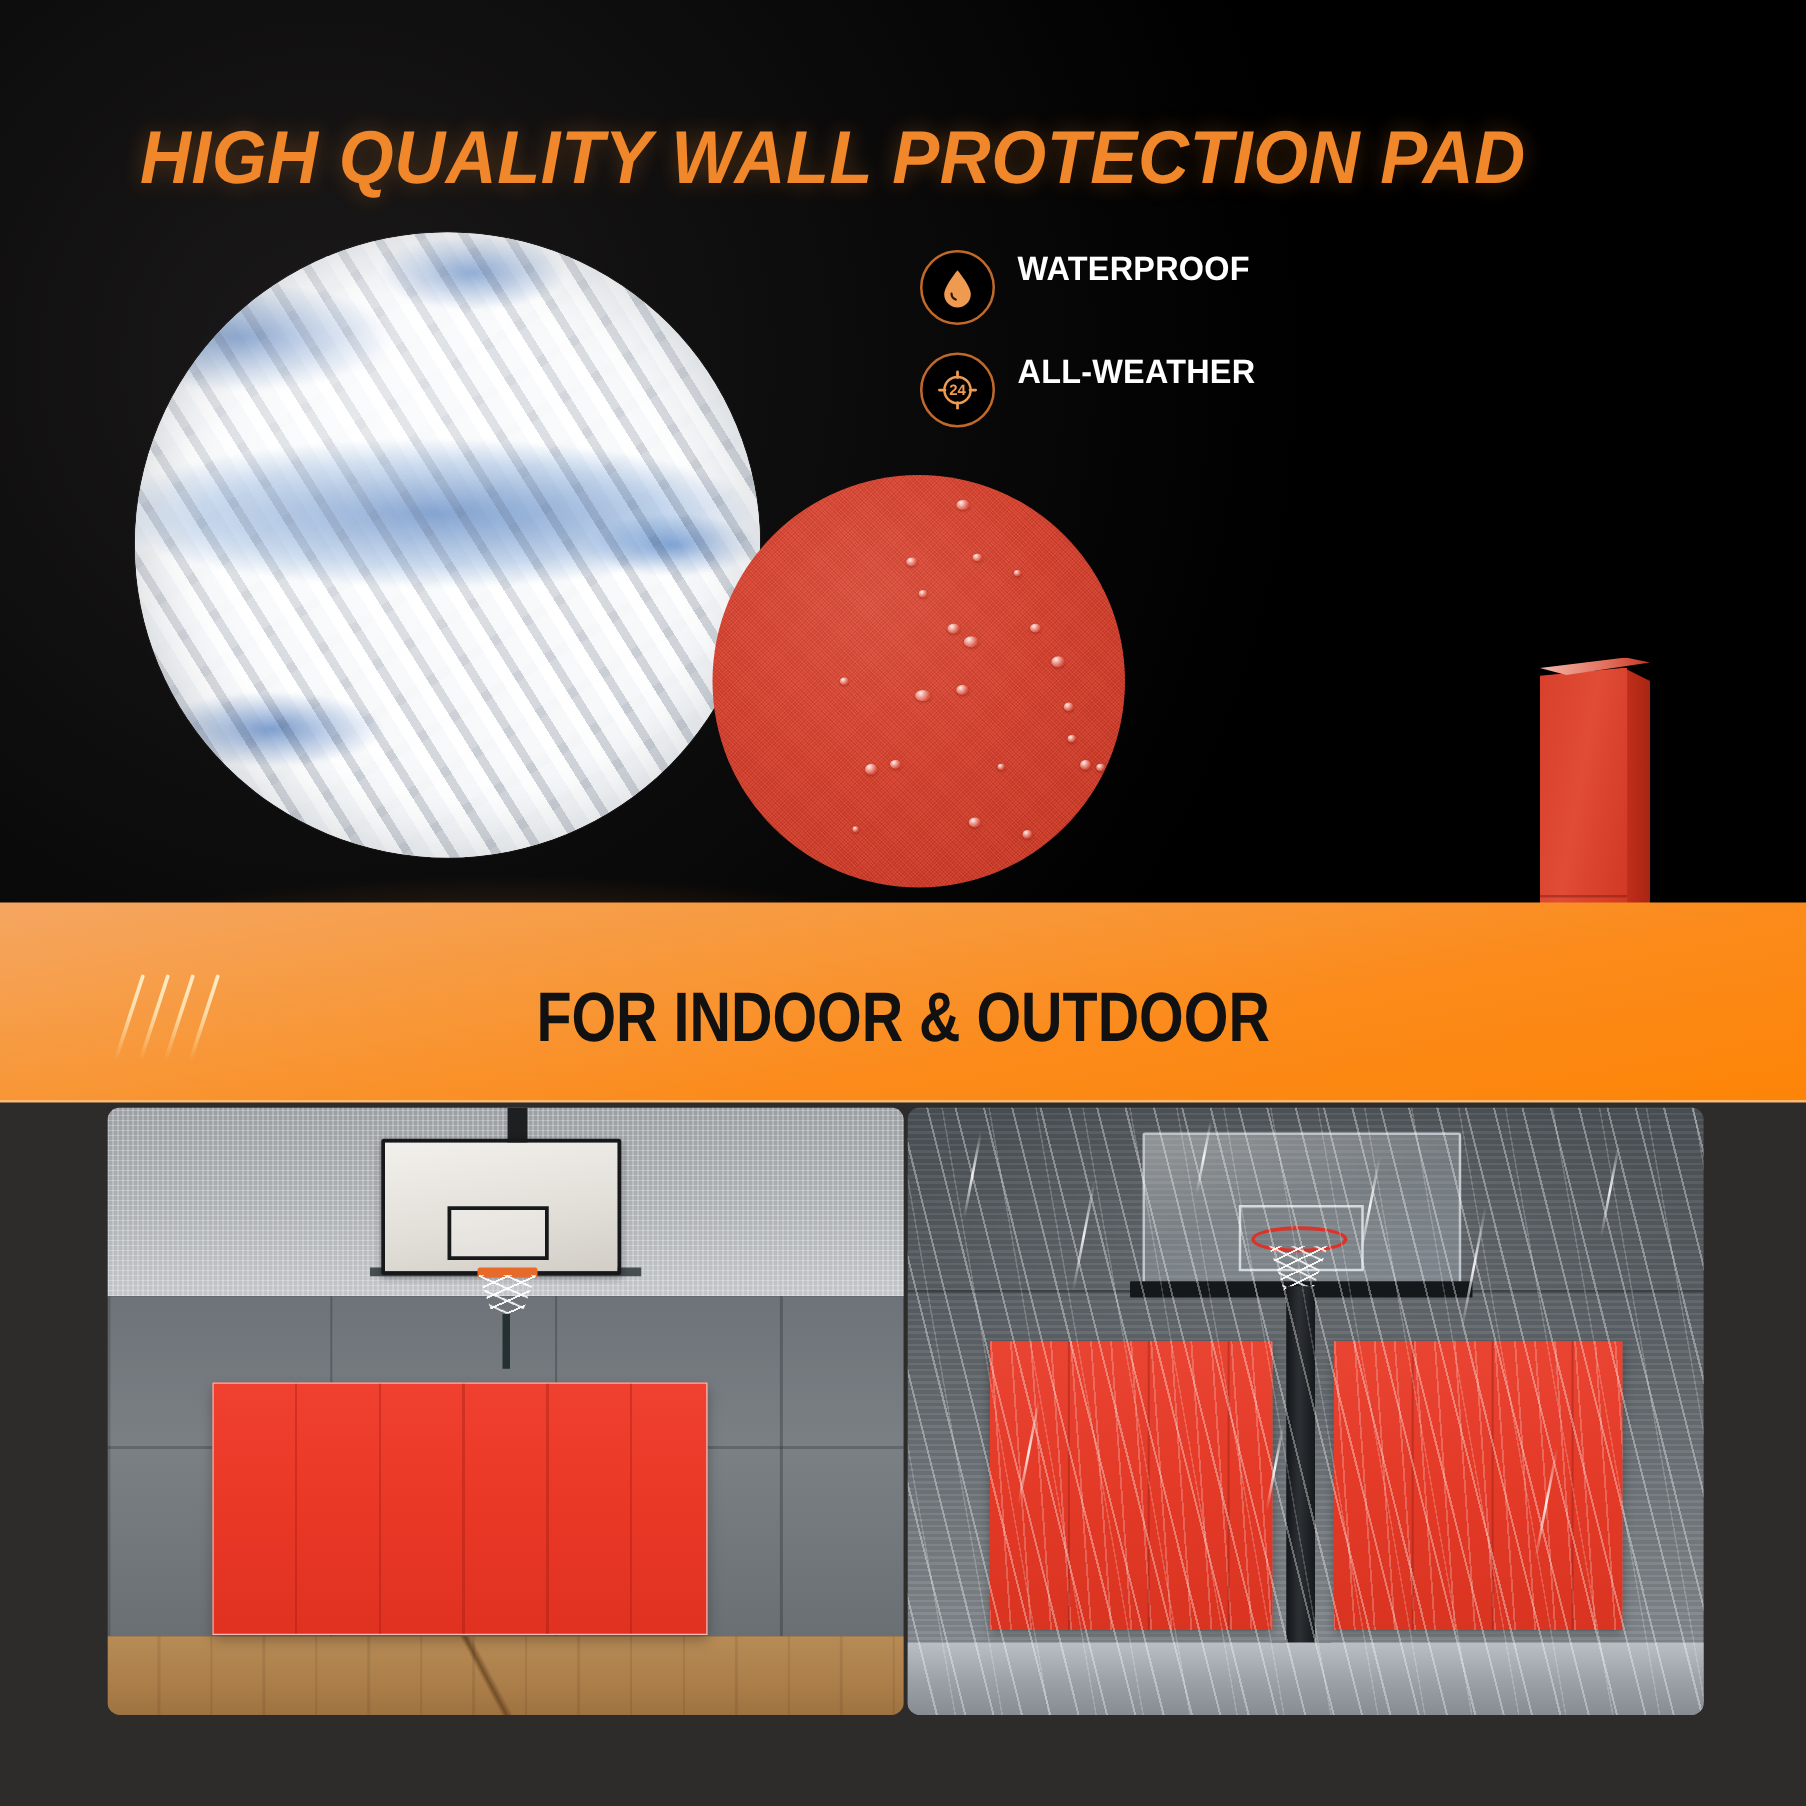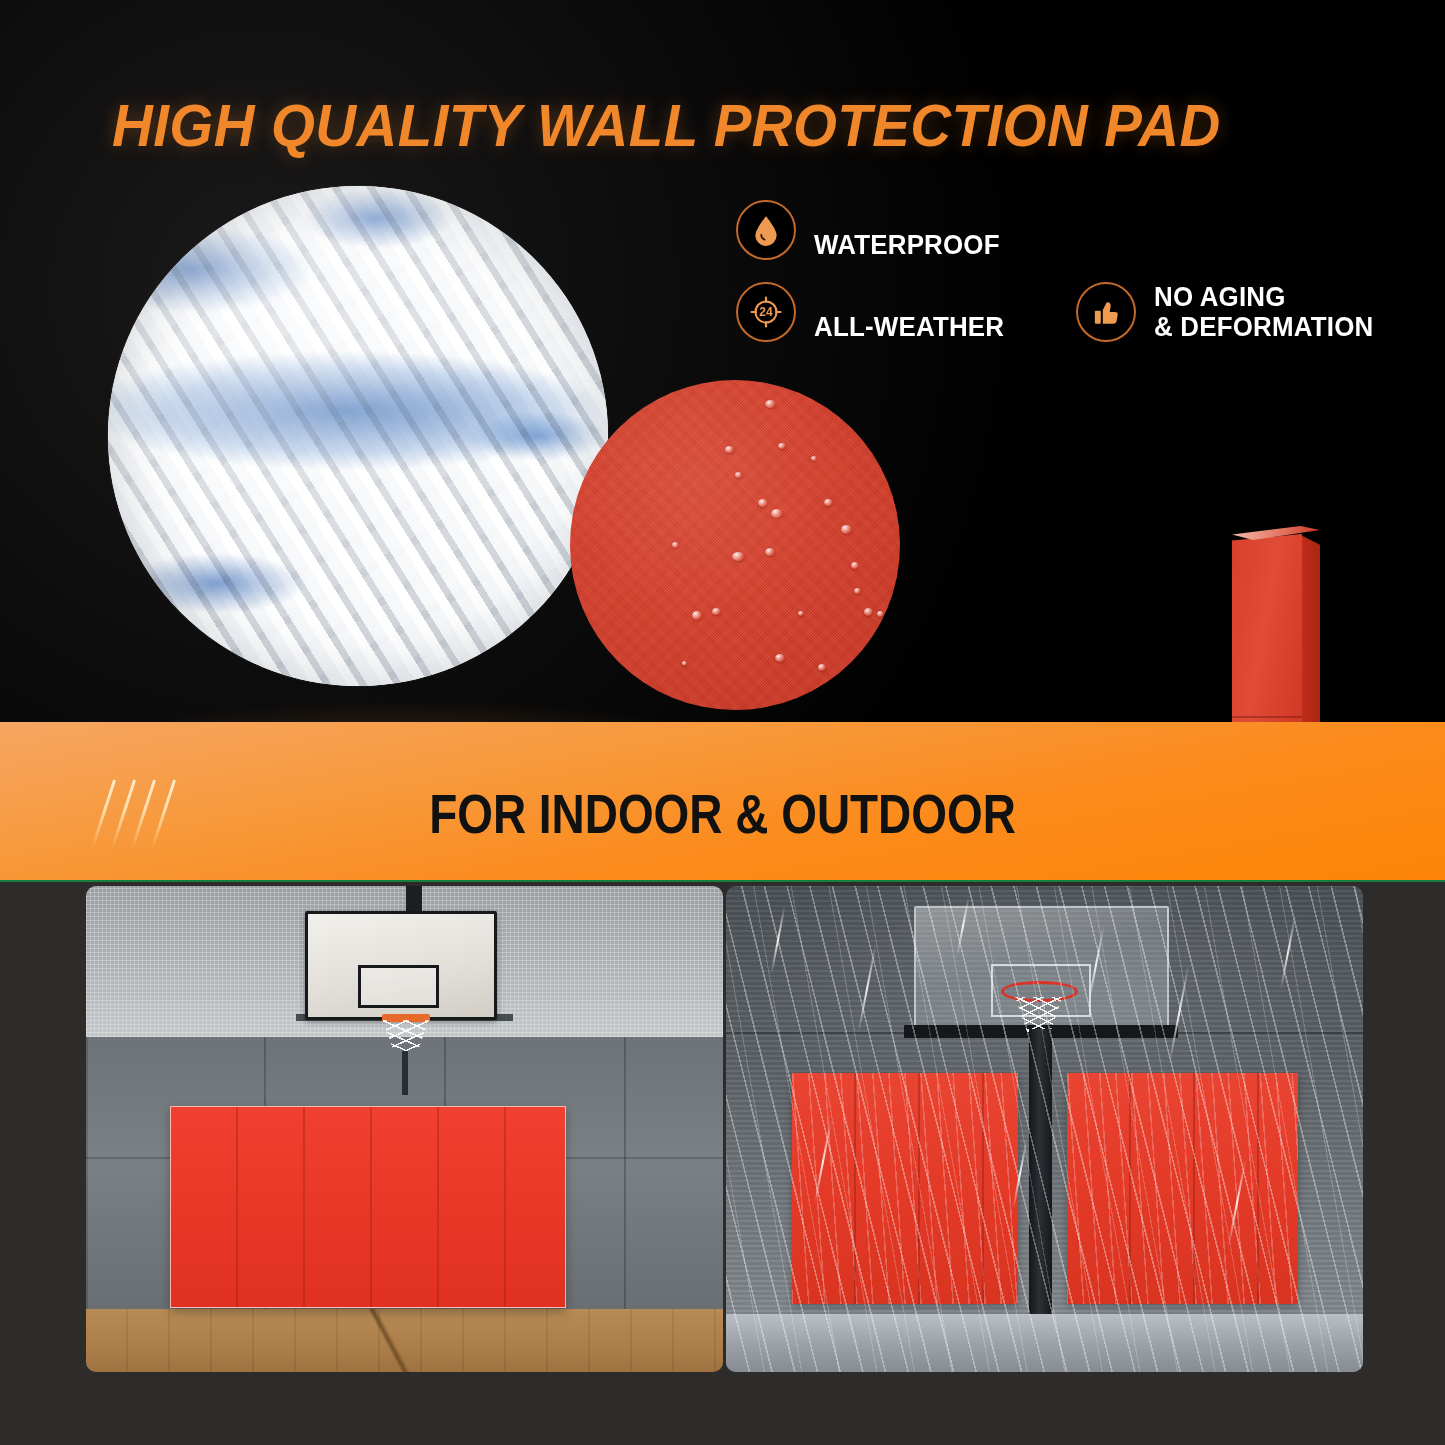--- a/index.html
+++ b/index.html
@@ -8,7 +8,7 @@
     font-family:"Liberation Sans", sans-serif;
     -webkit-font-smoothing:antialiased;
   }
-  .stage{position:relative;width:1445px;height:1445px;background:#15803d;overflow:hidden;}
+  .stage{position:relative;width:1445px;height:1445px;background:#fdba74;overflow:hidden;}
 
   
   .hero{

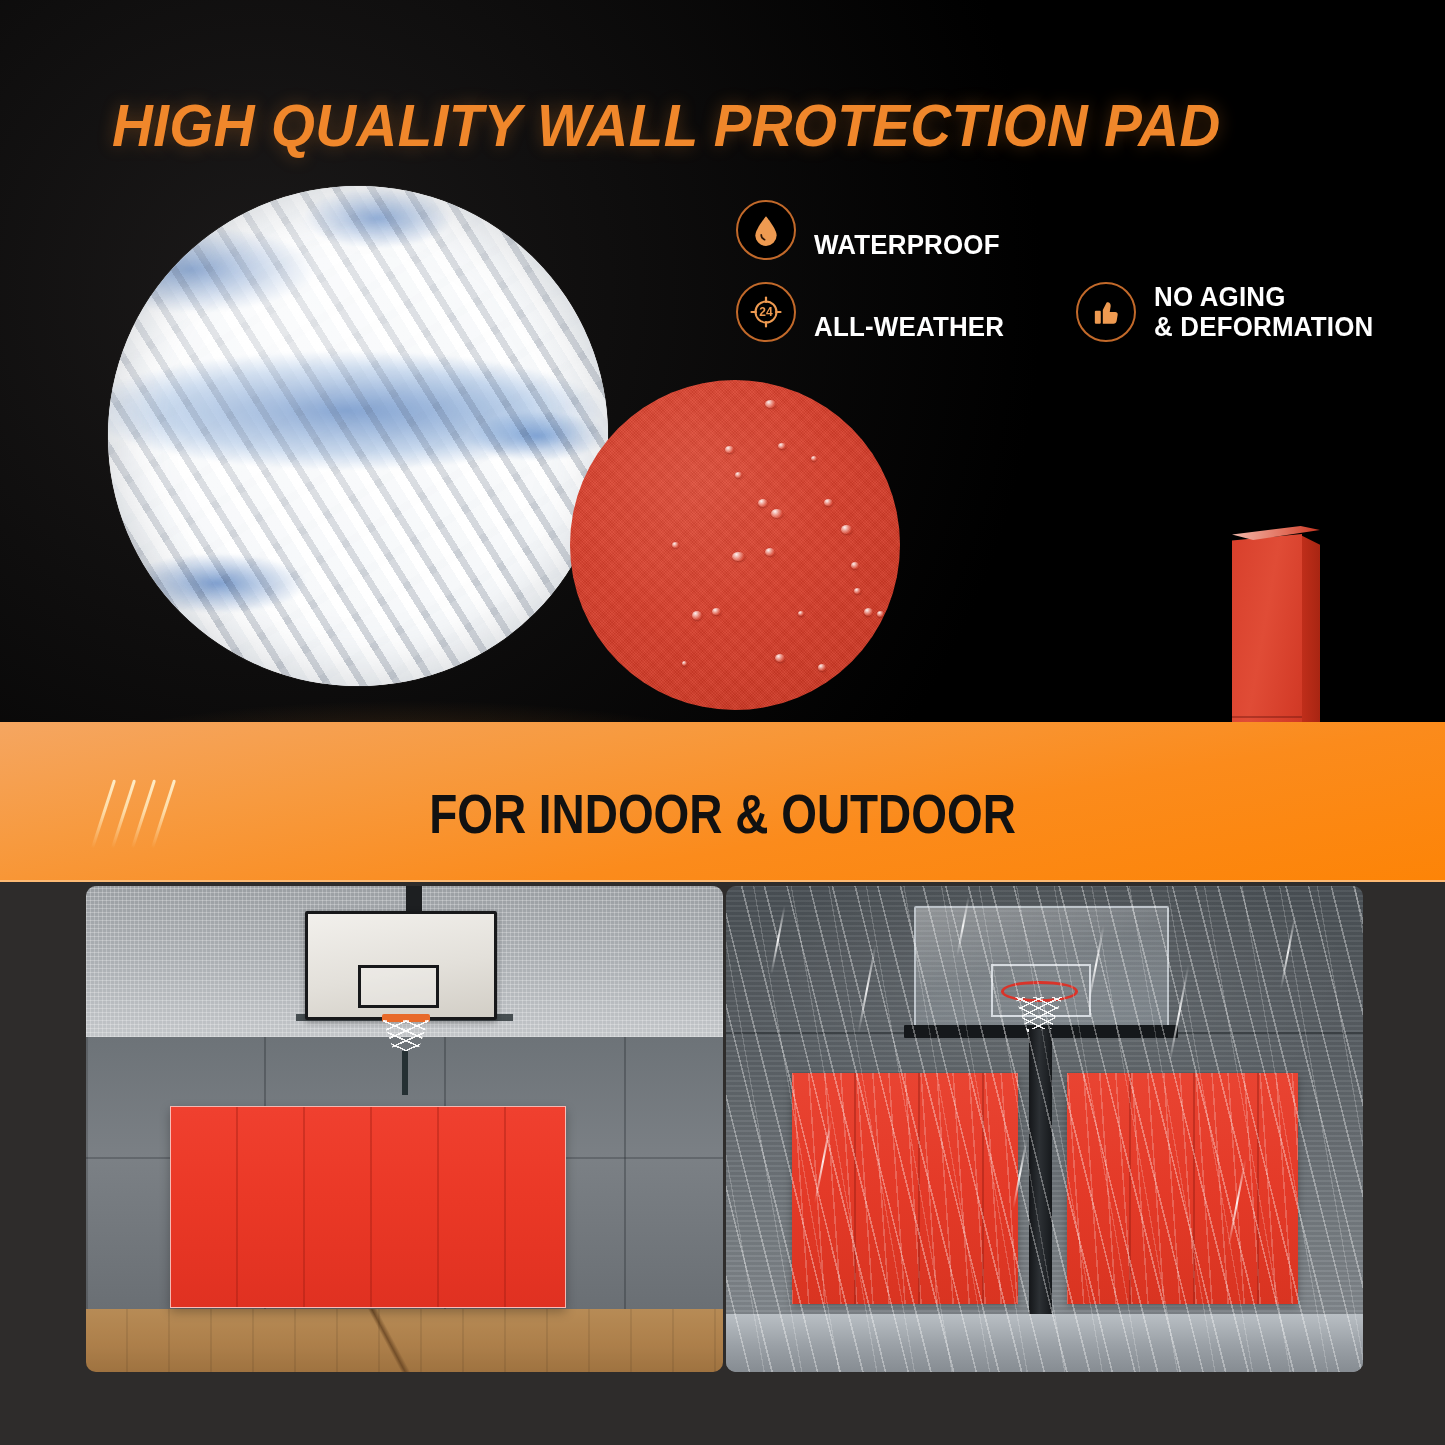--- a/index.html
+++ b/index.html
@@ -38,7 +38,7 @@
   
   .features{position:absolute;left:736px;top:200px;width:680px;}
   .frow{display:flex;align-items:flex-start;margin-bottom:22px;}
-  .fcell{display:flex;align-items:flex-end;width:340px;}
+  .fcell{display:flex;align-items:flex-start;width:340px;}
   .fcell.second{width:330px;}
   .ficon{
     width:60px;height:60px;flex:0 0 60px;border-radius:50%;

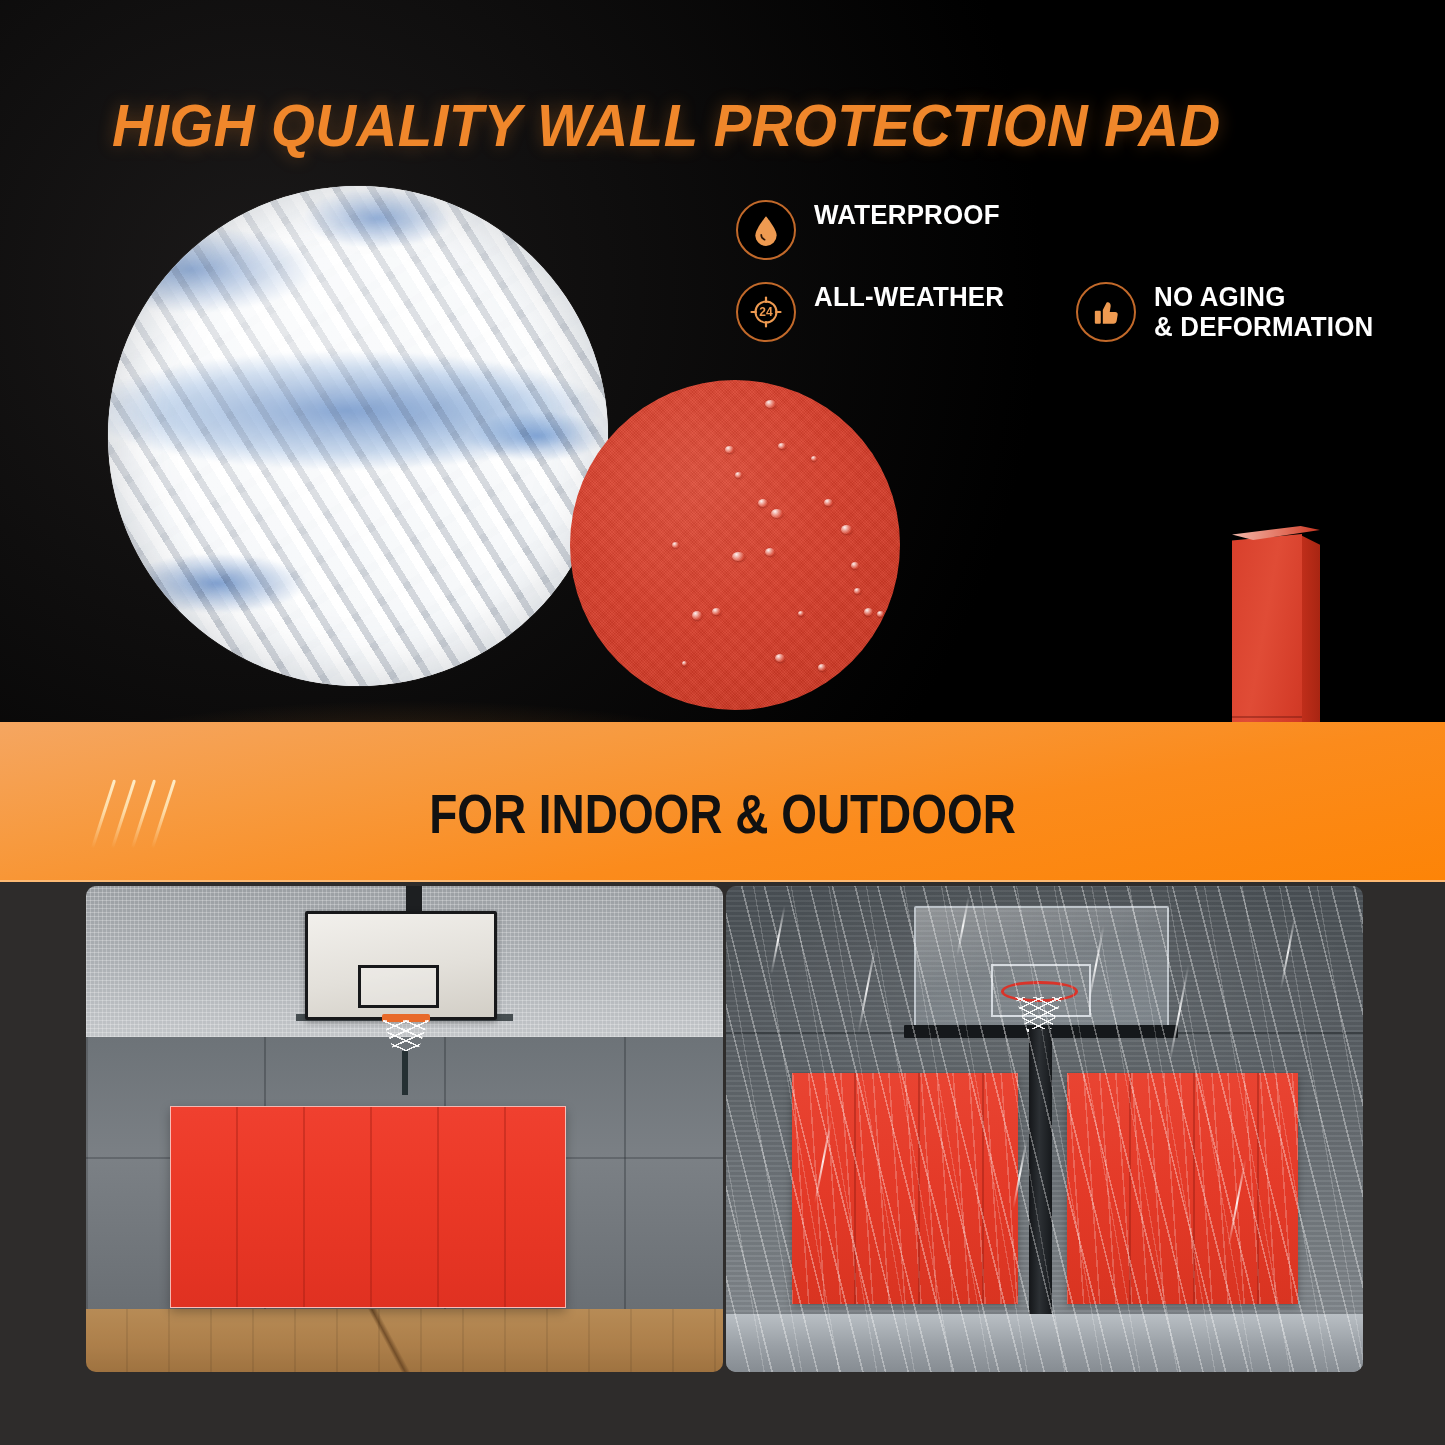--- a/index.html
+++ b/index.html
@@ -381,16 +381,6 @@
           </div>
           <div class="flabel">ALL-WEATHER</div>
         </div>
-        <div class="fcell second">
-          <div class="ficon">
-            <svg width="34" height="34" viewBox="0 0 32 32" aria-hidden="true">
-              <path d="M13 14 L13 27 L23 27 C24.6 27 25.8 25.9 26 24.4 L27 18.5 C27.2 17.1 26.1 16 24.7 16 L19.5 16 L20.4 10.5 C20.7 8.6 19.4 6.8 17.6 6.8 C16.9 6.8 16.3 7.3 16.1 8 L13 14 Z" fill="#EE9A51"></path>
-              <rect x="5.5" y="14.8" width="5.6" height="12.2" rx="1" fill="#EE9A51"></rect>
-            </svg>
-          </div>
-          <div class="flabel">NO AGING
-&amp; DEFORMATION</div>
-        </div>
       </div>
 
     </div>

